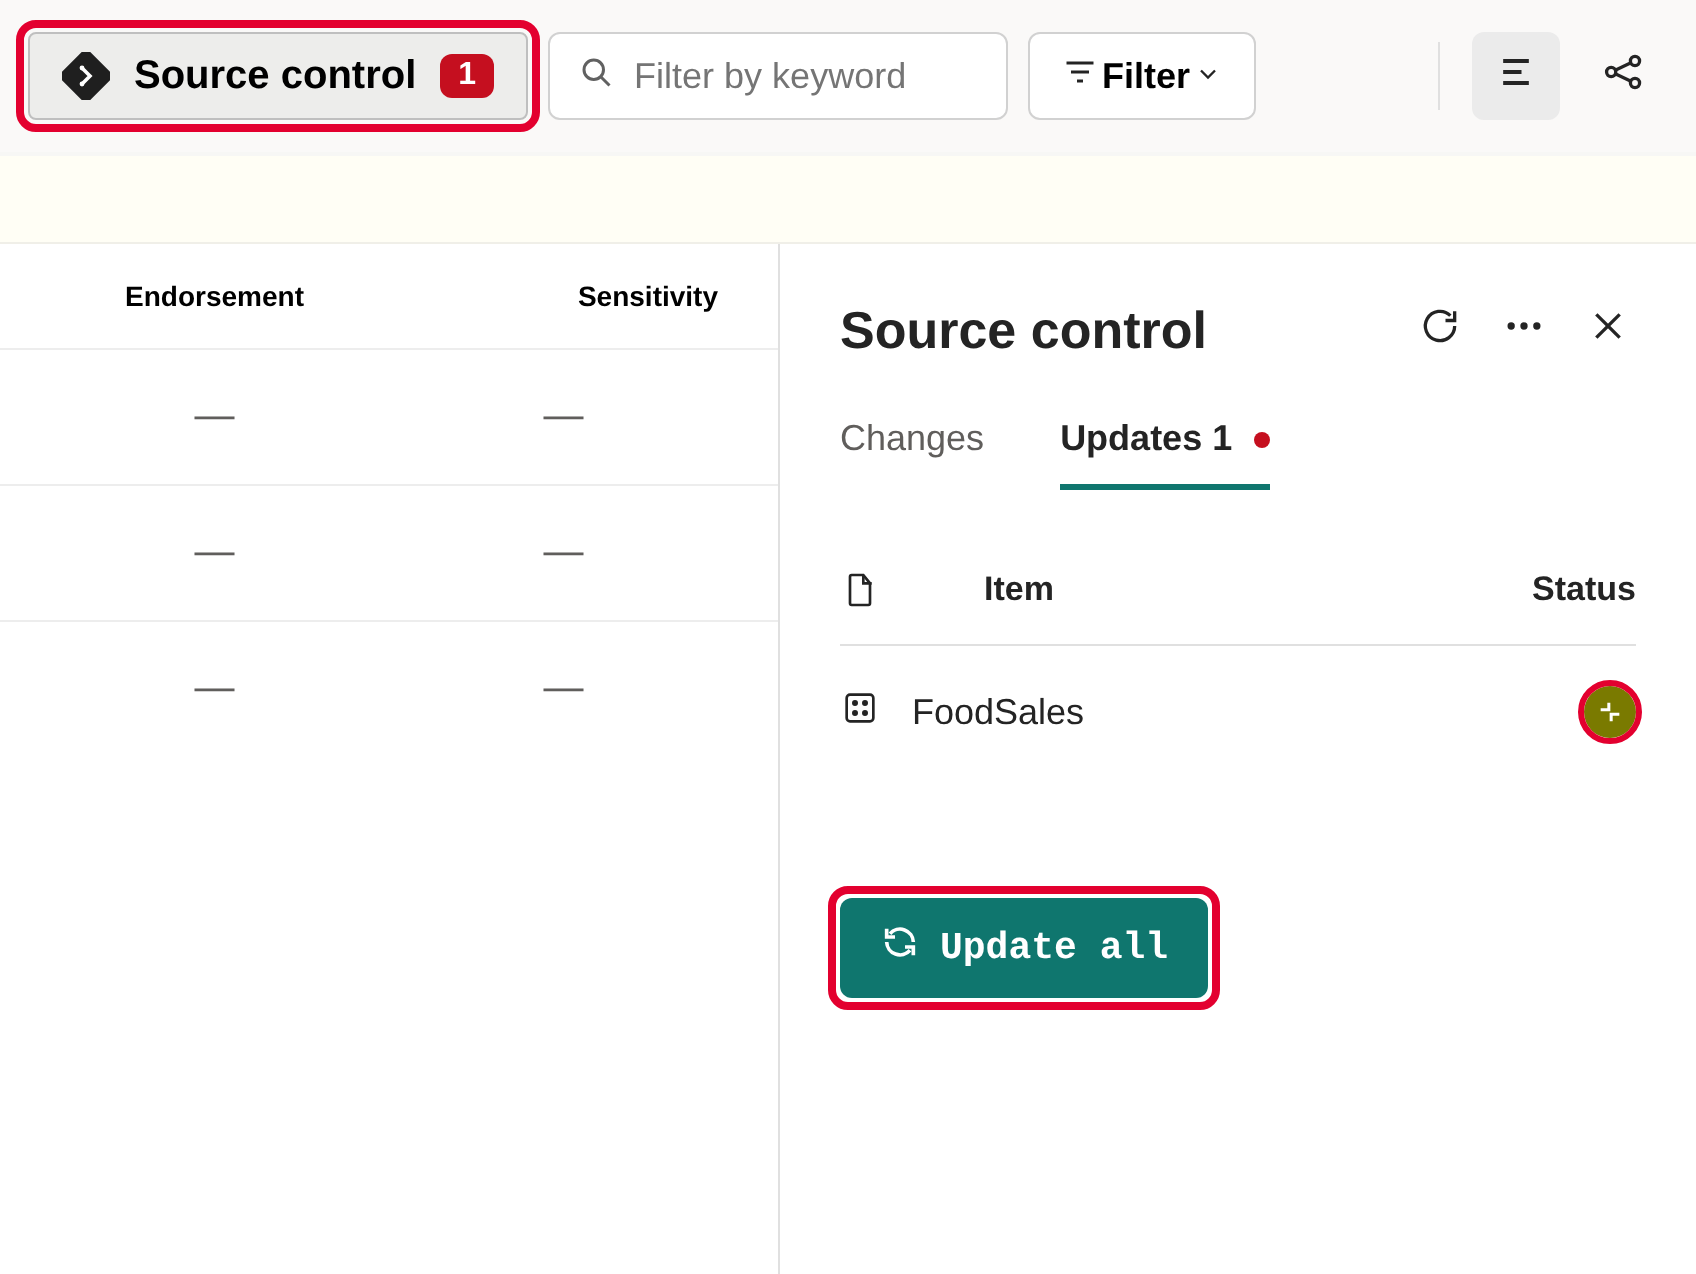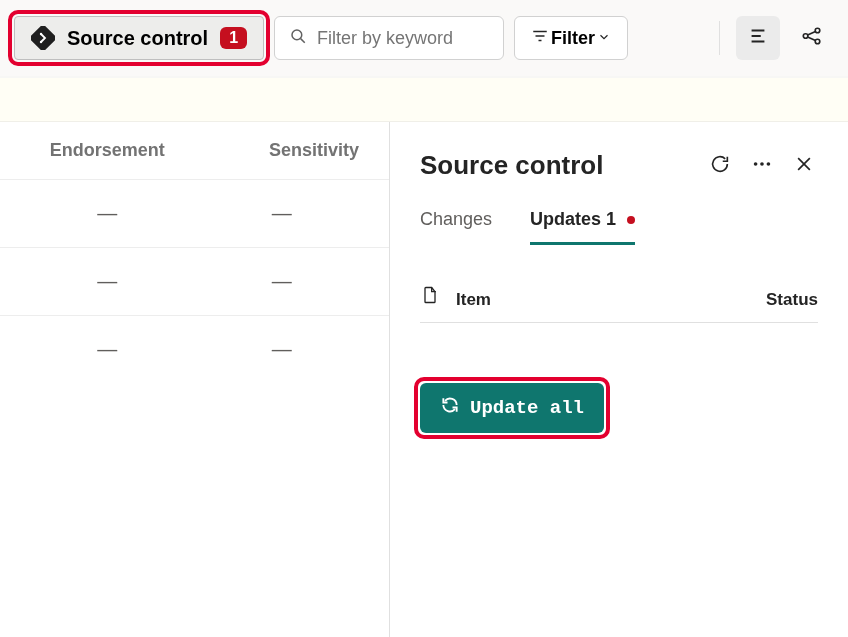--- a/index.html
+++ b/index.html
@@ -93,7 +93,7 @@
   .right { flex: 1; padding: 28px 30px 20px 30px; position: relative; }
   
   
-  .lhdr { display: flex; padding: 18px 20px; font-size: 18px; font-weight: 600; color: #737373; }
+  .lhdr { display: flex; padding: 18px 20px; font-size: 14px; font-weight: 600; color: #000000; }
   .lhdr .c1 { flex: 0 0 50%; }
   .lhdr .c2 { flex: 0 0 50%; text-align: right; padding-right: 10px; }
   .lrow { display: flex; border-top: 1px solid #ededed; padding: 22px 20px; }

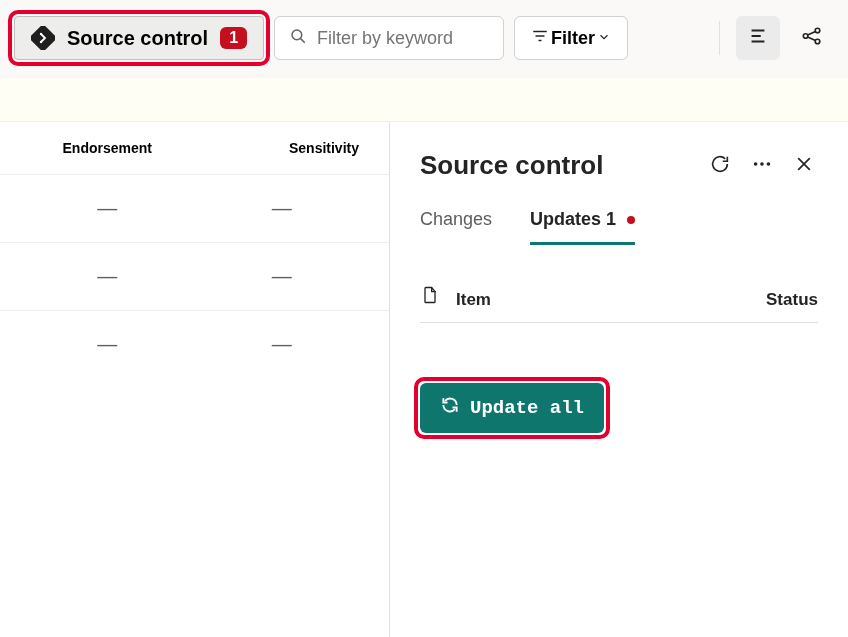--- a/index.html
+++ b/index.html
@@ -124,7 +124,7 @@
   .tab.active { color: #242424; font-weight: 600; border-bottom: 3px solid #0f766e; }
   .dot { display:inline-block; width:8px; height:8px; background:#c50f1f; border-radius:50%; margin-left:6px; vertical-align: middle; }
   
-  .list-hdr { display: flex; align-items: flex-end; padding: 12px 0; border-bottom: 1px solid #e0e0e0; font-size: 17px; font-weight:600;}
+  .list-hdr { display: flex; align-items: flex-start; padding: 12px 0; border-bottom: 1px solid #e0e0e0; font-size: 17px; font-weight:600;gap:36px;}
   .list-hdr .c-icon { width: 36px; }
   .list-hdr .c-item { flex: 1; }
   .list-hdr .c-status { width: 80px; text-align: right; }

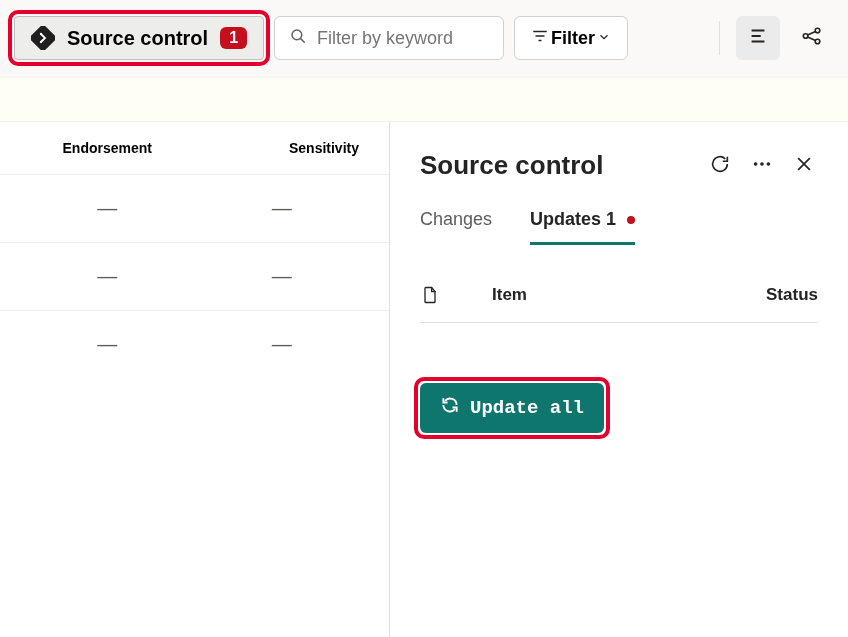--- a/index.html
+++ b/index.html
@@ -302,6 +302,28 @@
       <div class="c-status">Status</div>
     </div>
 
+    <div class="list-row">
+      <div class="c-icon">
+        <span>
+          <svg width="20" height="20" viewBox="0 0 24 24" fill="none" stroke="#242424" stroke-width="1.6">
+            <rect x="4" y="4" width="16" height="16" rx="2"></rect>
+            <circle cx="9" cy="9" r="1" fill="#242424"></circle>
+              <circle cx="15" cy="9" r="1" fill="#242424"></circle>
+            <circle cx="9" cy="15" r="1" fill="#242424"></circle>
+              <circle cx="15" cy="15" r="1" fill="#242424"></circle>
+          </svg>
+        </span>
+      </div>
+      <div class="c-item">FoodSales</div>
+      <div class="c-status">
+        <span class="status-circle highlight-red-tight">
+          <svg width="14" height="14" viewBox="0 0 24 24" stroke="#fff" stroke-width="2.6" fill="none">
+            <polyline points="4 10 11 10 11 4"></polyline>
+              <polyline points="20 14 13 14 13 20"></polyline>
+          </svg>
+        </span>
+      </div>
+    </div>
 
     <div class="update-wrap highlight-red" style="margin-top: 60px;">
       <button class="update-btn" style="margin-top:0">

